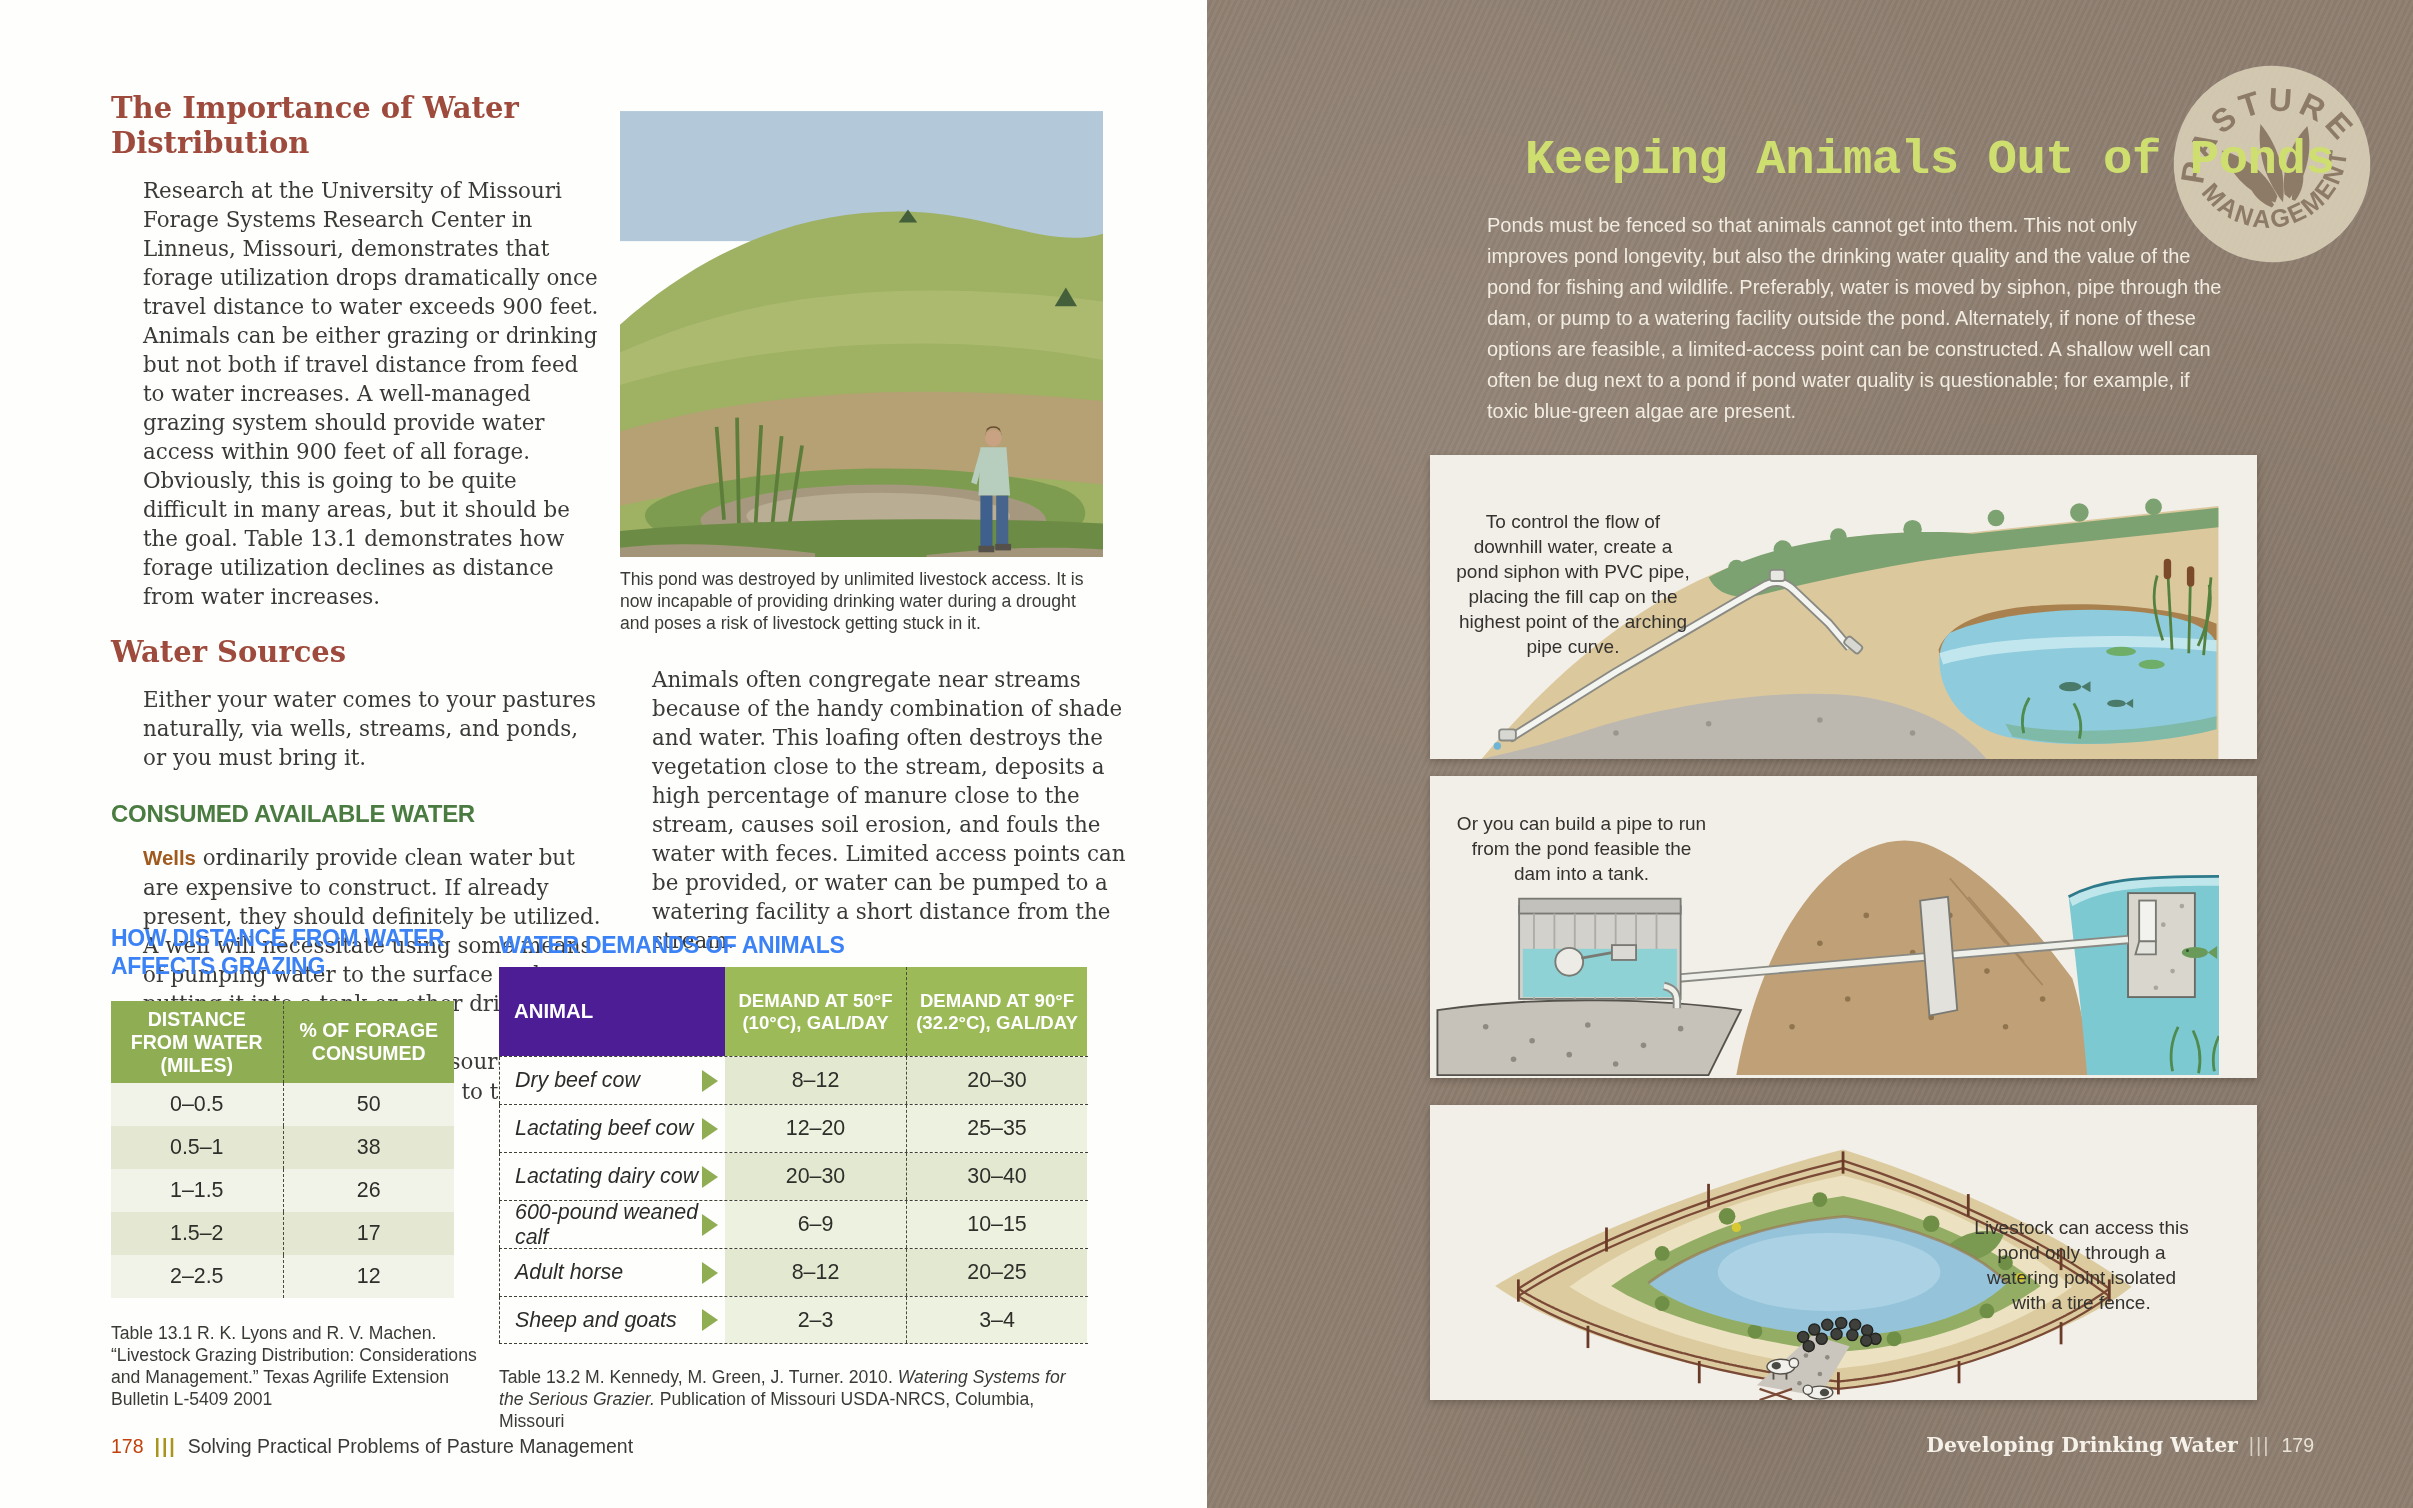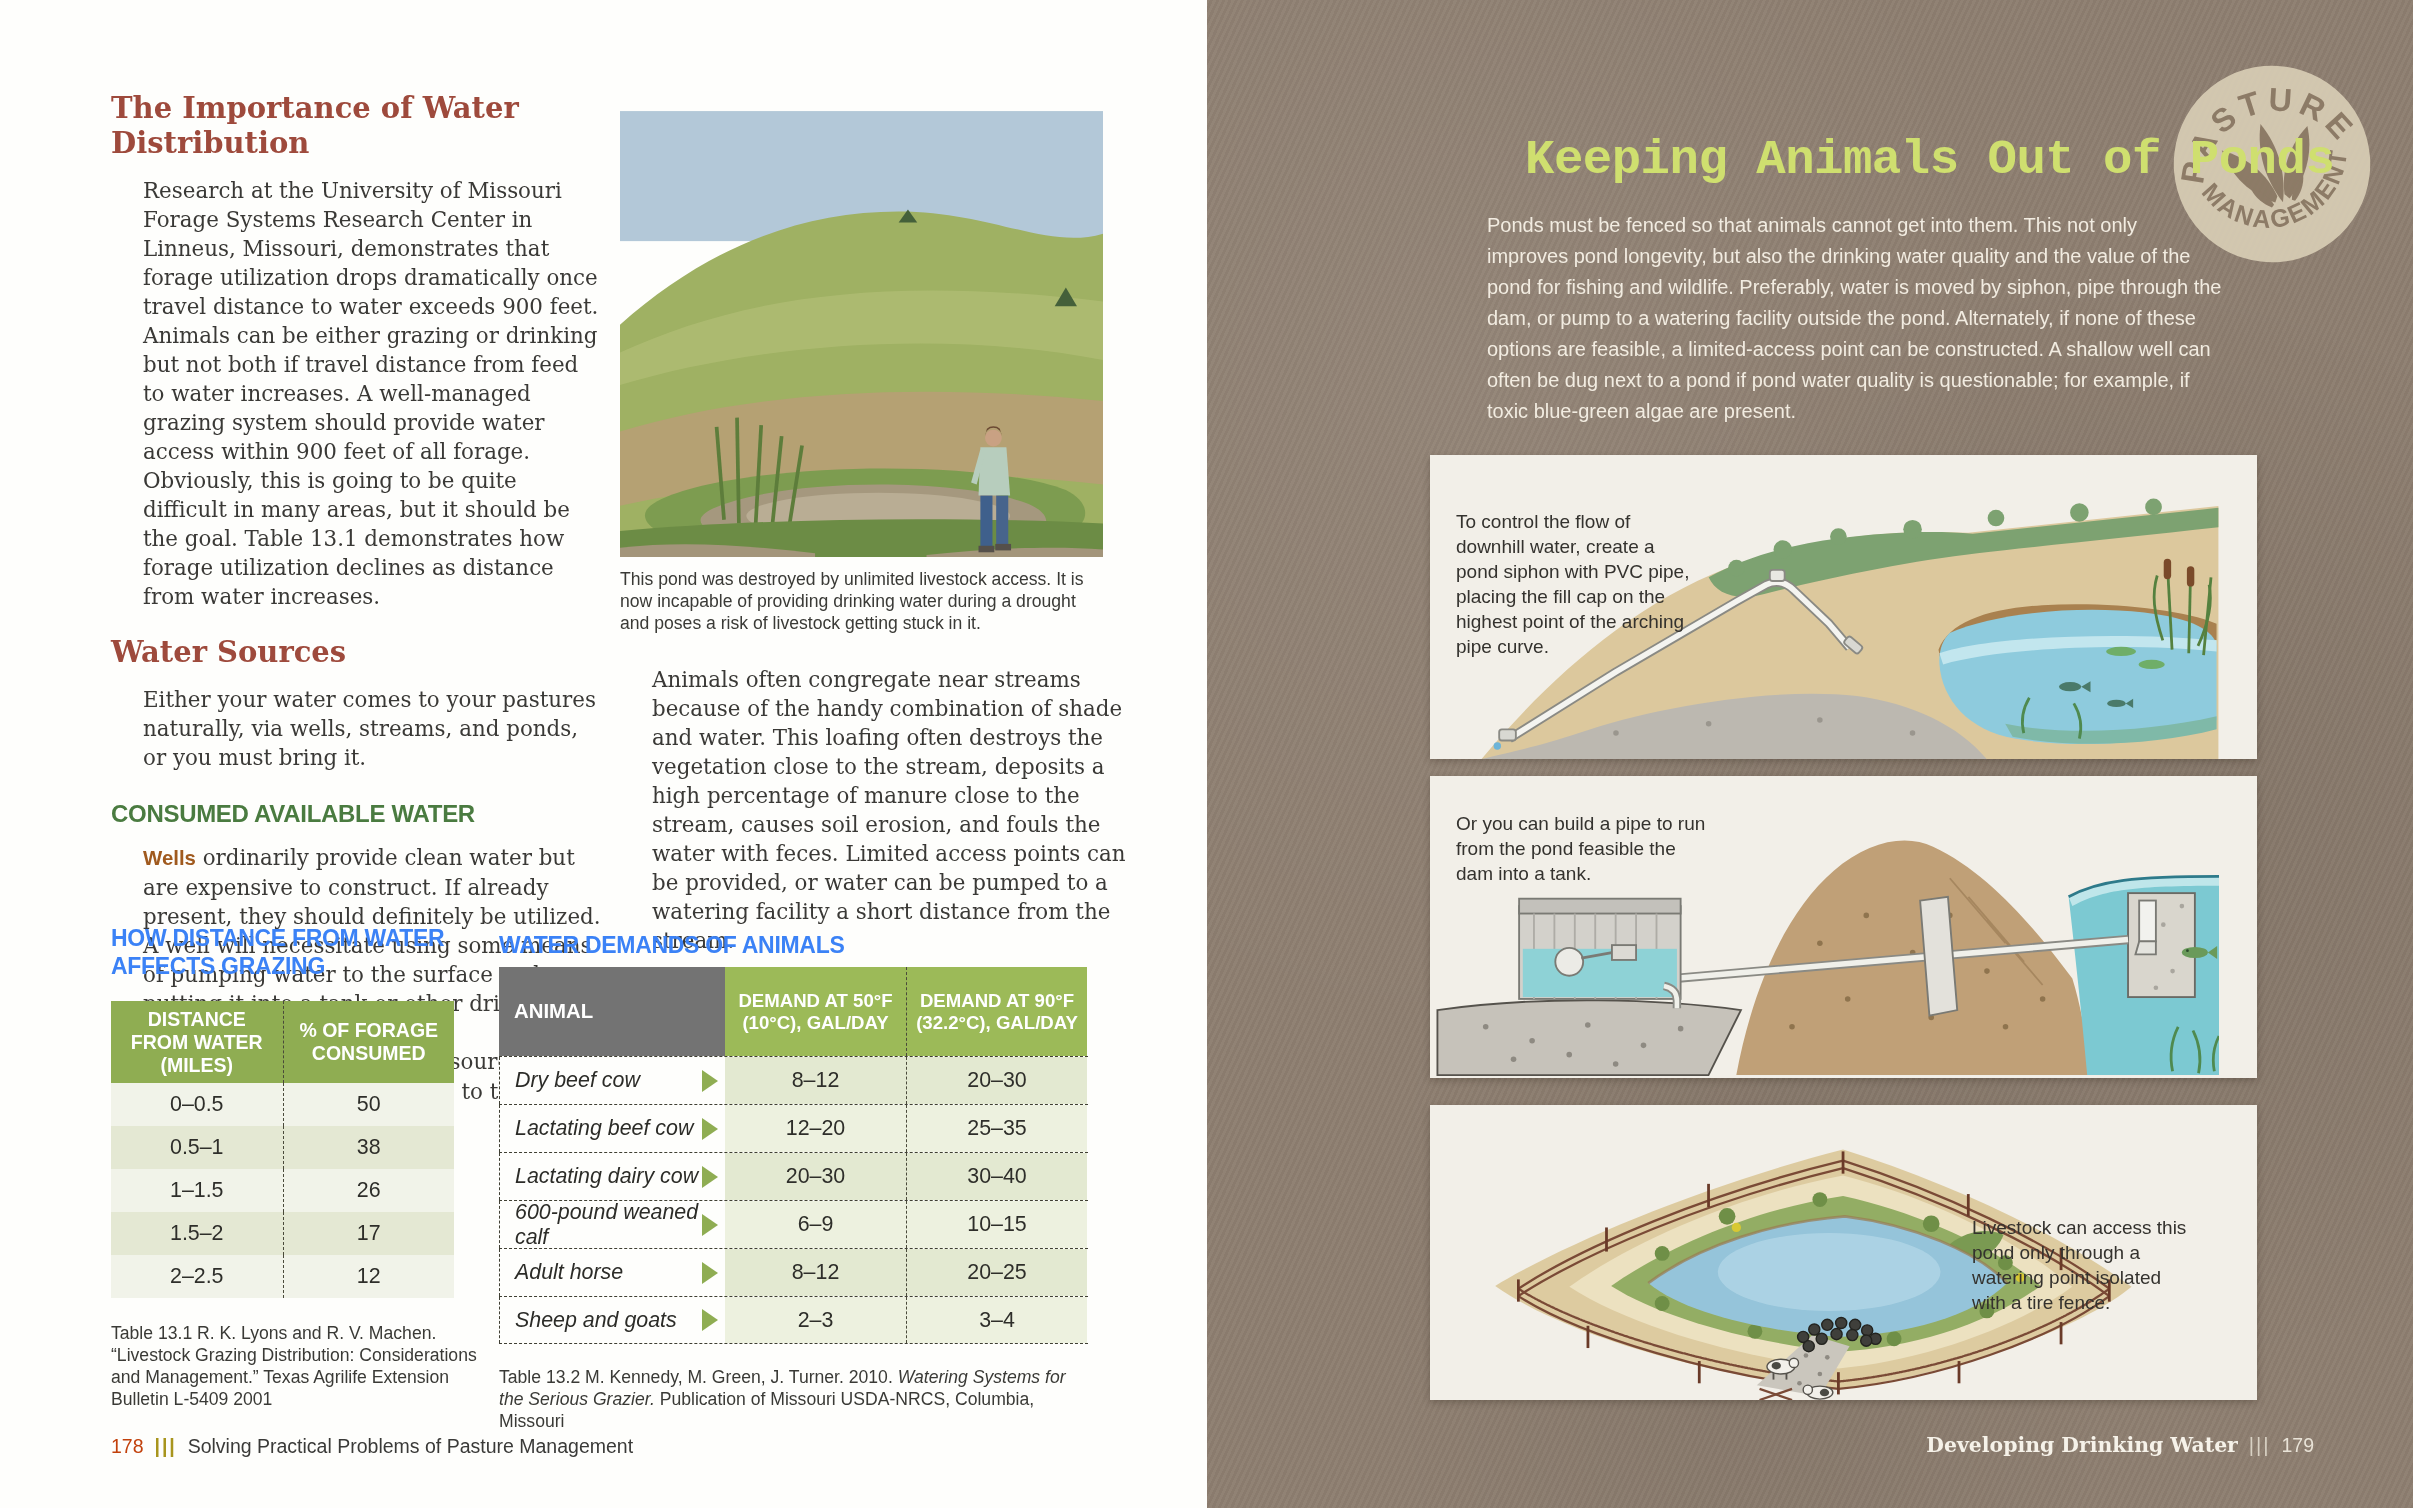--- a/index.html
+++ b/index.html
@@ -80,7 +80,7 @@
 
   .stamp { position:absolute; left:964px; top:63px; width:202px; height:202px; transform:rotate(-16deg); opacity:0.92; }
 
-  .panel { position:absolute; left:223px; width:827px; background:#f2efe8; box-shadow:0 2.8px 7.4px rgba(40,30,20,0.3); }
+  .panel { position:absolute; left:223px; width:827px; background:#f2efe8; box-shadow:0 2.8px 7.4px rgba(40,30,20,0.3);text-align:center; }
   .panel-1 { top:455px; height:304px; }
   .panel-2 { top:776px; height:302px; }
   .panel-3 { top:1105px; height:295px; }

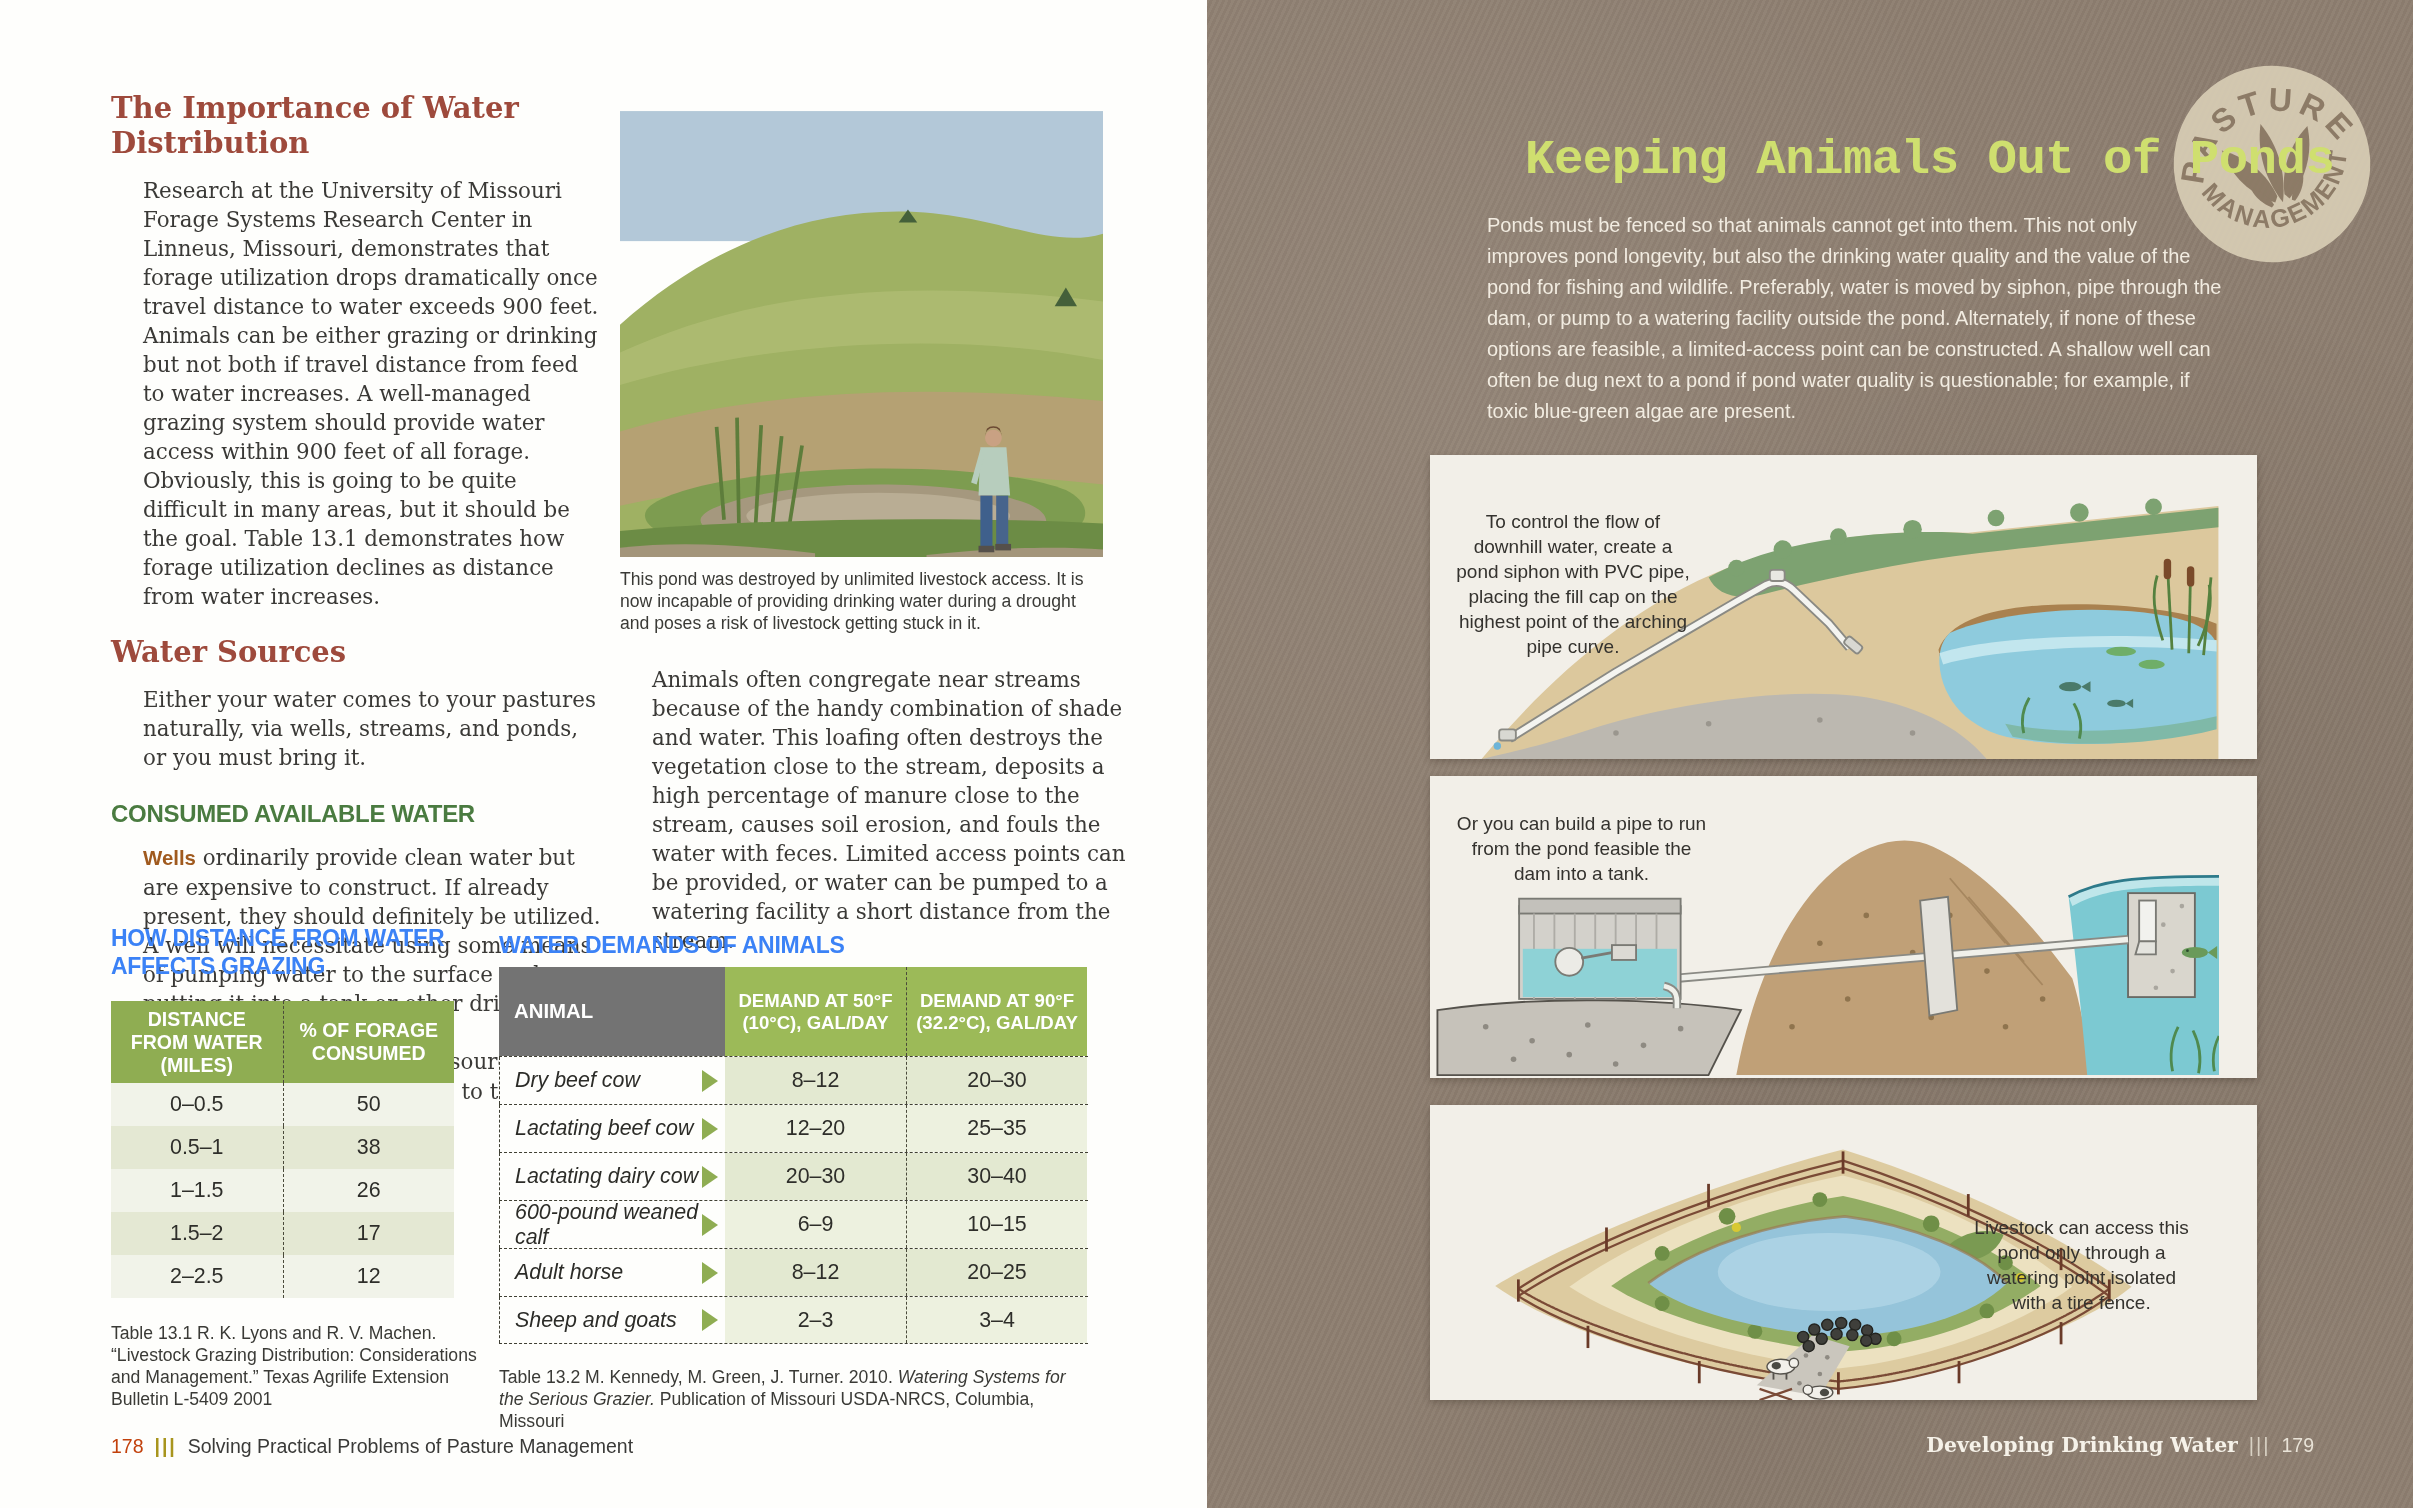--- a/index.html
+++ b/index.html
@@ -43,7 +43,7 @@
   
   .table2 { position:absolute; left:499px; top:967px; width:589px; }
   .t2-head { display:flex; height:89px; }
-  .t2-head .hc1 { width:226px; background:#737373; color:#fff; font-weight:bold; font-size:20.4px;
+  .t2-head .hc1 { width:226px; background:#4c1d95; color:#fff; font-weight:bold; font-size:20.4px;
                   display:flex; align-items:center; padding-left:15px; }
   .t2-head .hc2, .t2-head .hc3 { width:181px; background:#9cba58; color:#fff; font-weight:bold;
                   font-size:18.6px; line-height:22px; display:flex; align-items:center; justify-content:center;

